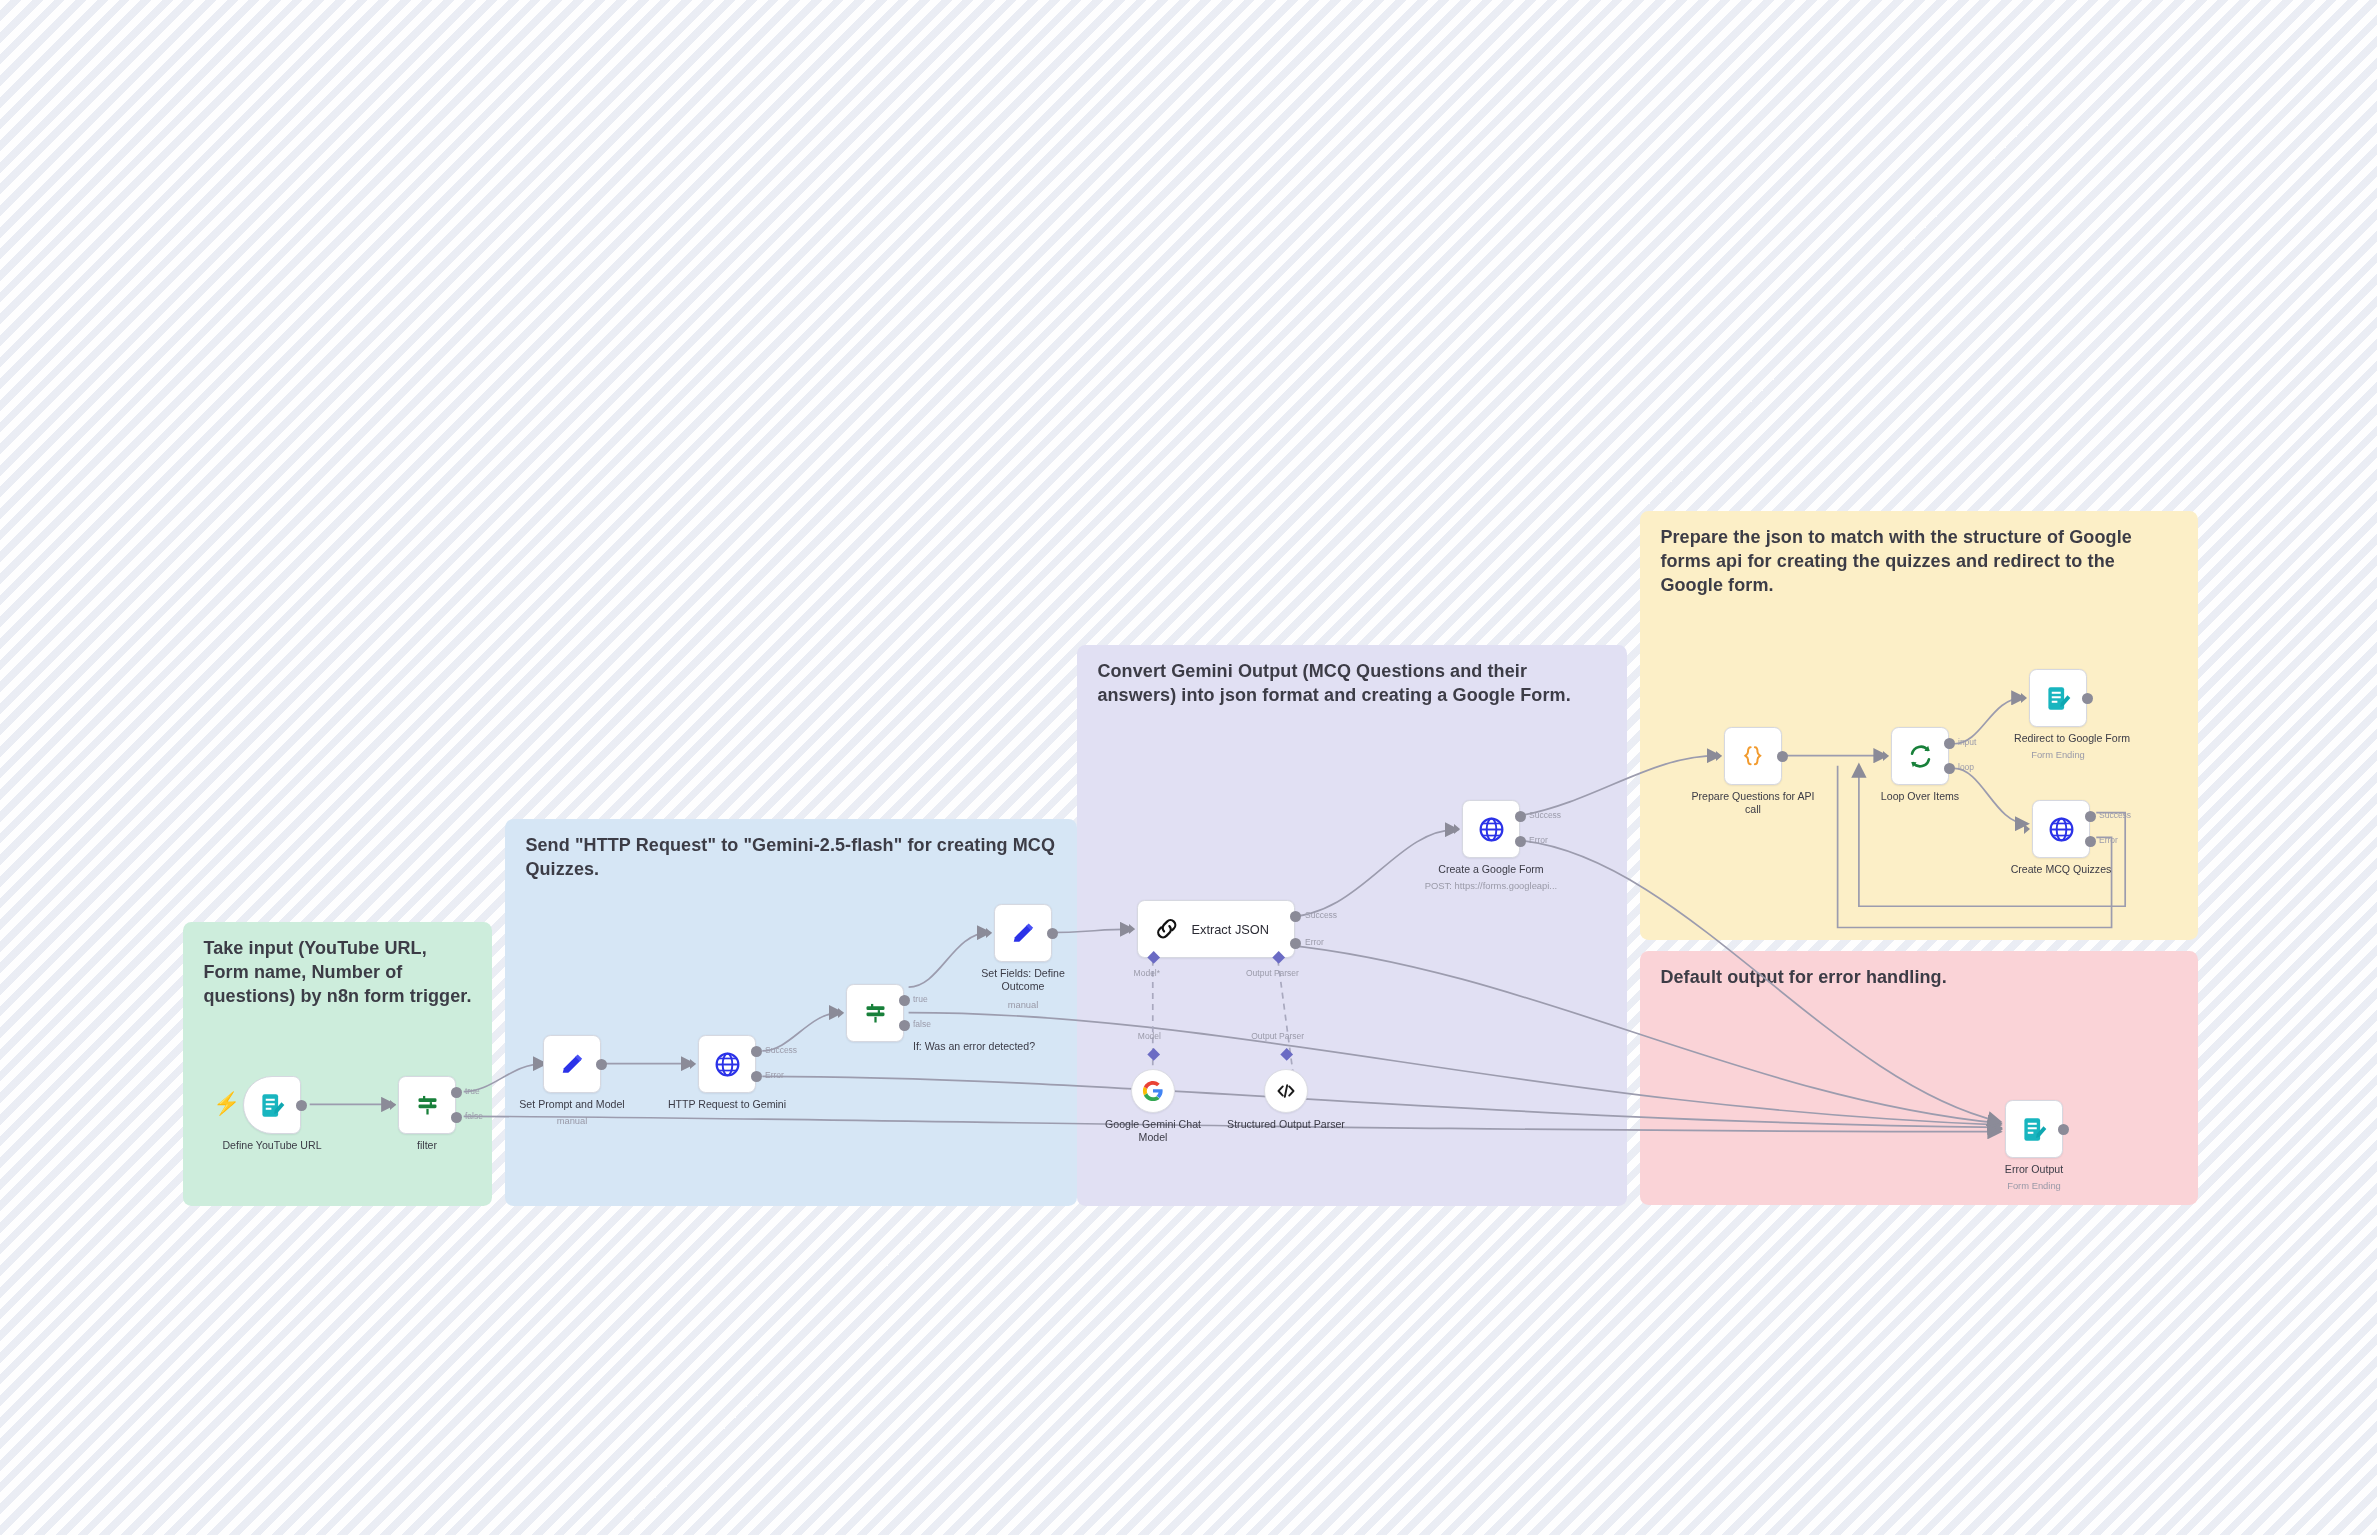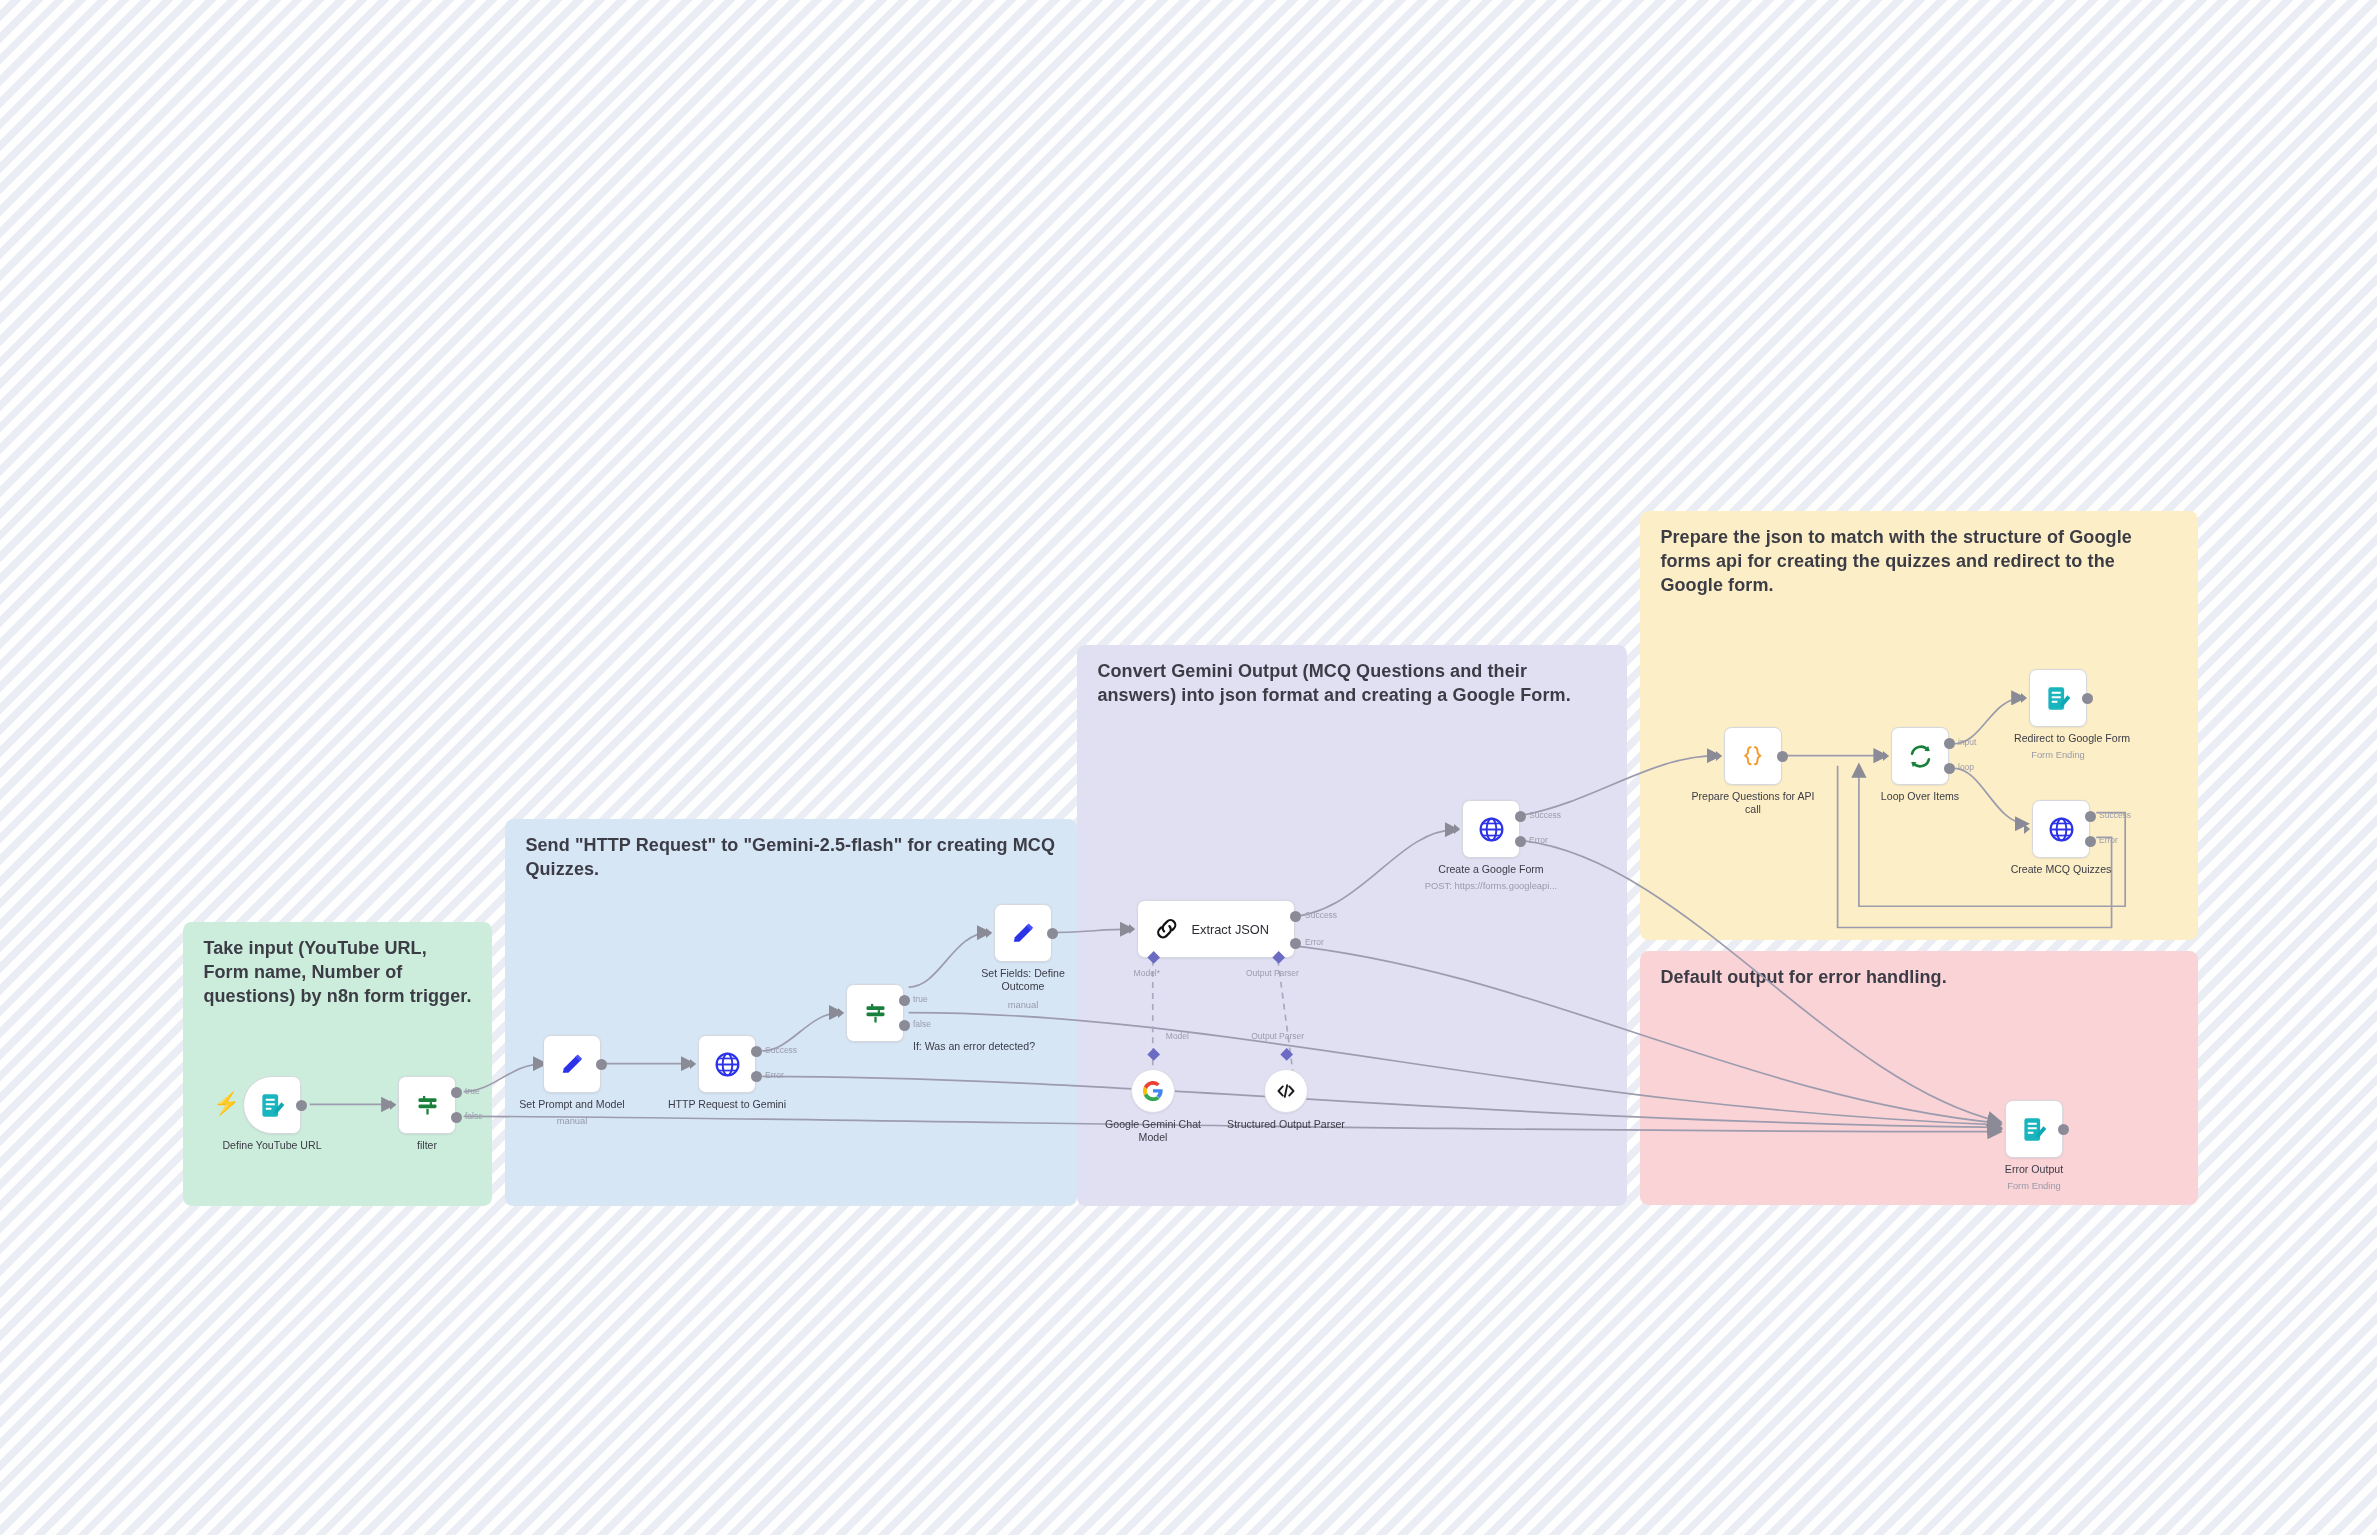--- a/index.html
+++ b/index.html
@@ -275,7 +275,7 @@
 
   <div class="node" style="left:1131px;top:1055px;">
     <div class="diamond" style="left:18px;top:-5.1px;"></div>
-    <div class="portlabel" style="left:6.8px;top:-24px;margin-left:28px;">Model</div>
+    <div class="portlabel" style="left:6.8px;top:-24px;">Model</div>
     <div class="nbox round" style="top:13.6px;">
       <svg class="ico" width="22" height="22" viewBox="0 0 48 48">
         <path fill="#4285F4" d="M45 24c0-1.6-.1-2.7-.4-4H24v7.5h12c-.2 2-1.5 5-4.4 7l6.7 5.2C42.2 36 45 30.6 45 24z"></path>

